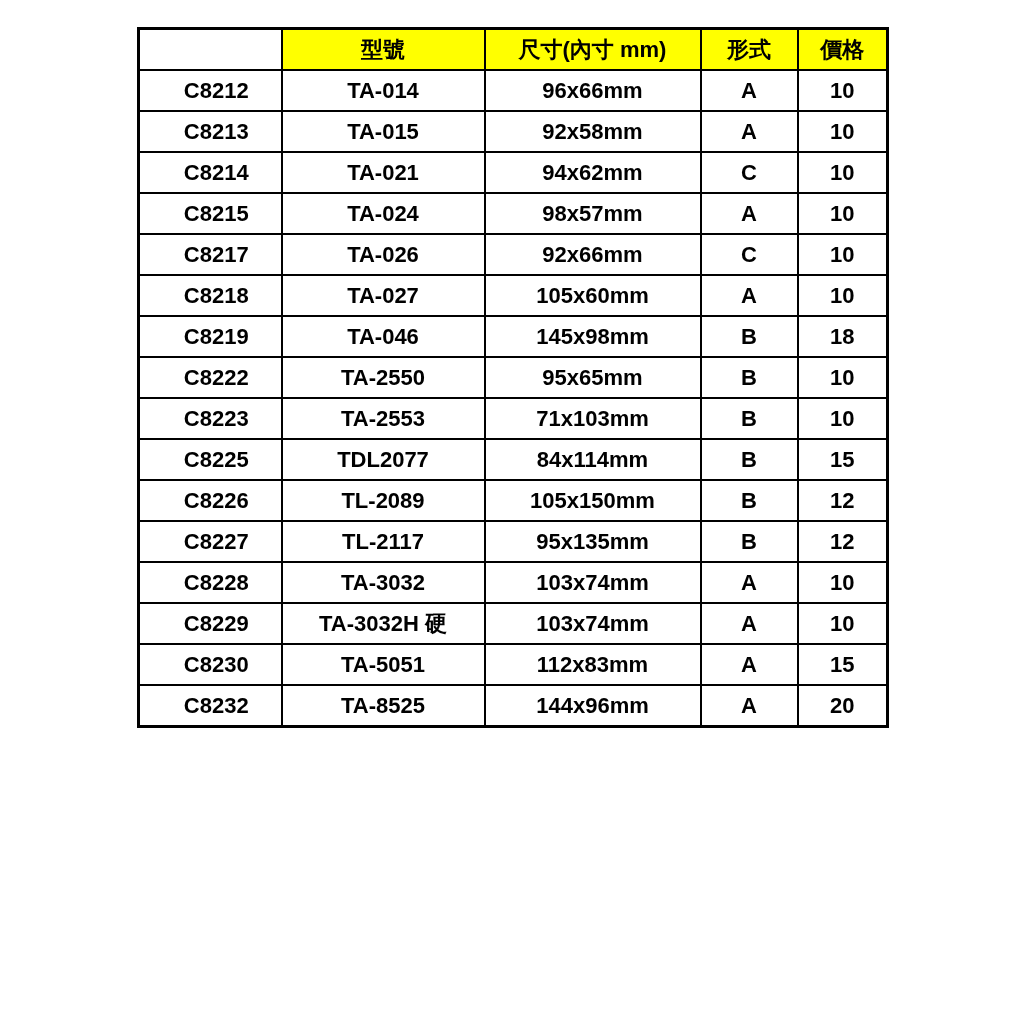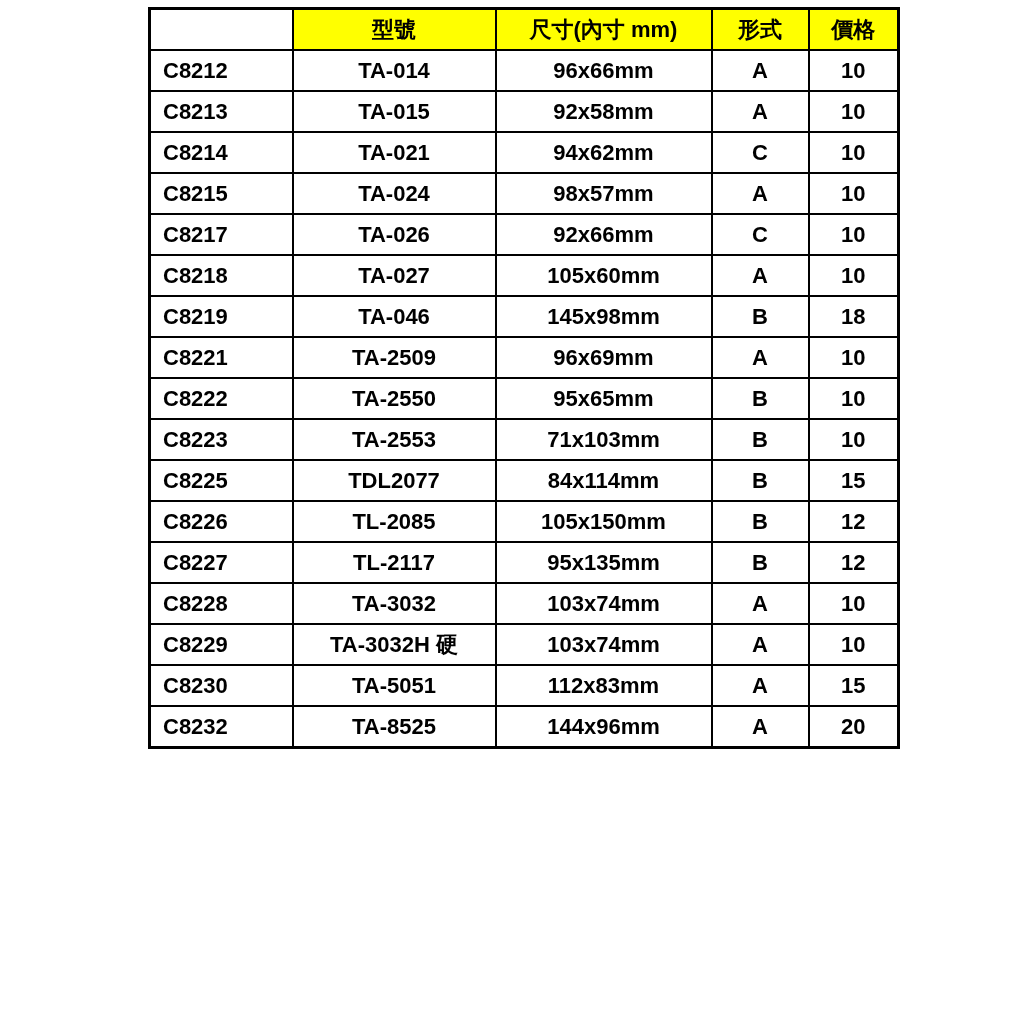--- a/index.html
+++ b/index.html
@@ -20,7 +20,7 @@
   table.price-table {
     position: absolute;
     left: 137px;
-    top: 7px;
+    top: 27px;
     width: 749px;
     border-collapse: collapse;
     table-layout: fixed;
@@ -28,7 +28,6 @@
     font-size: 22px;
     font-weight: 600;
     color: #000000;
-    margin-left: 11px;
   }
   table.price-table th,
   table.price-table td {

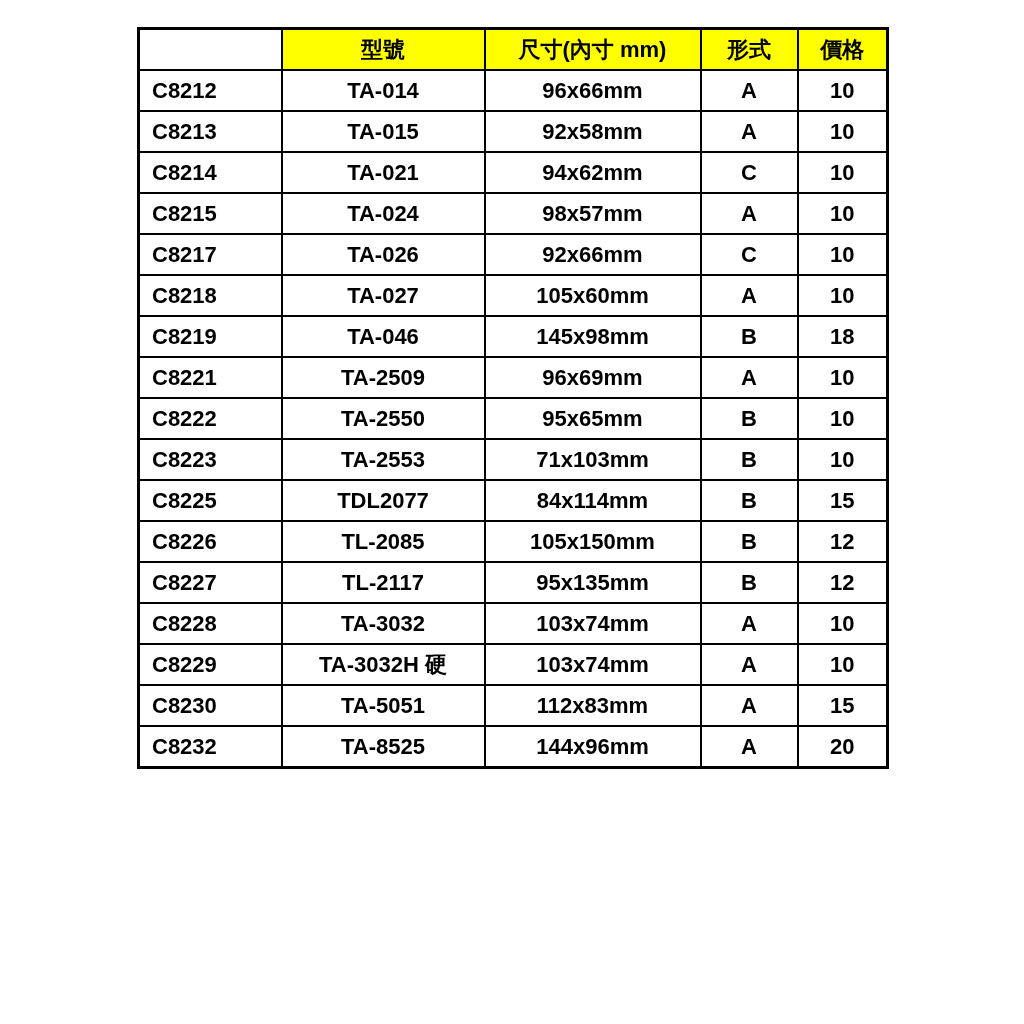--- a/index.html
+++ b/index.html
@@ -47,7 +47,7 @@
     background: #ffffff;
   }
   table.price-table td.code-cell {
-    text-align: left;
+    text-align: center;
     padding-left: 12px;
   }
   col.c-code  { width: 143px; }

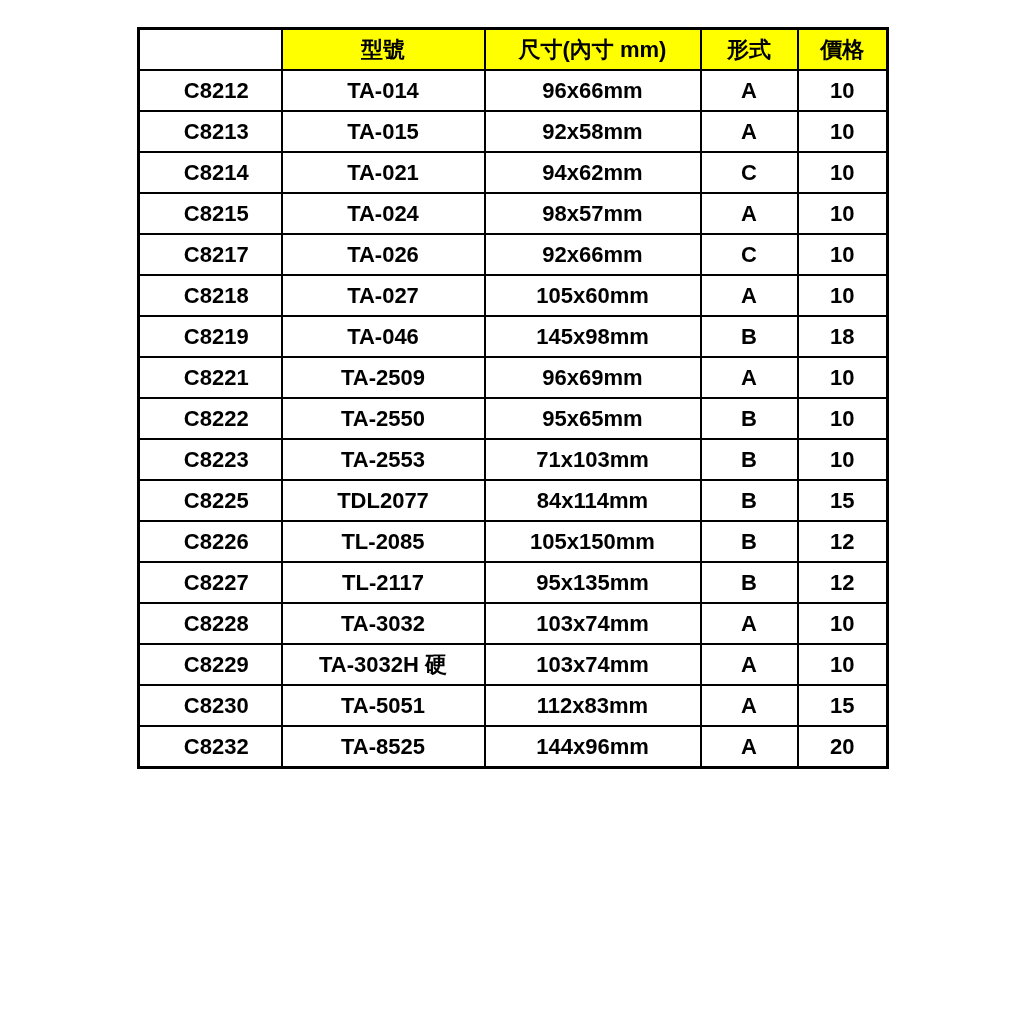--- a/index.html
+++ b/index.html
@@ -128,13 +128,6 @@
     <td>18</td>
   </tr>
         <tr>
-    <td class="code-cell">C8221</td>
-    <td>TA-2509</td>
-    <td>96x69mm</td>
-    <td>A</td>
-    <td>10</td>
-  </tr>
-        <tr>
     <td class="code-cell">C8222</td>
     <td>TA-2550</td>
     <td>95x65mm</td>

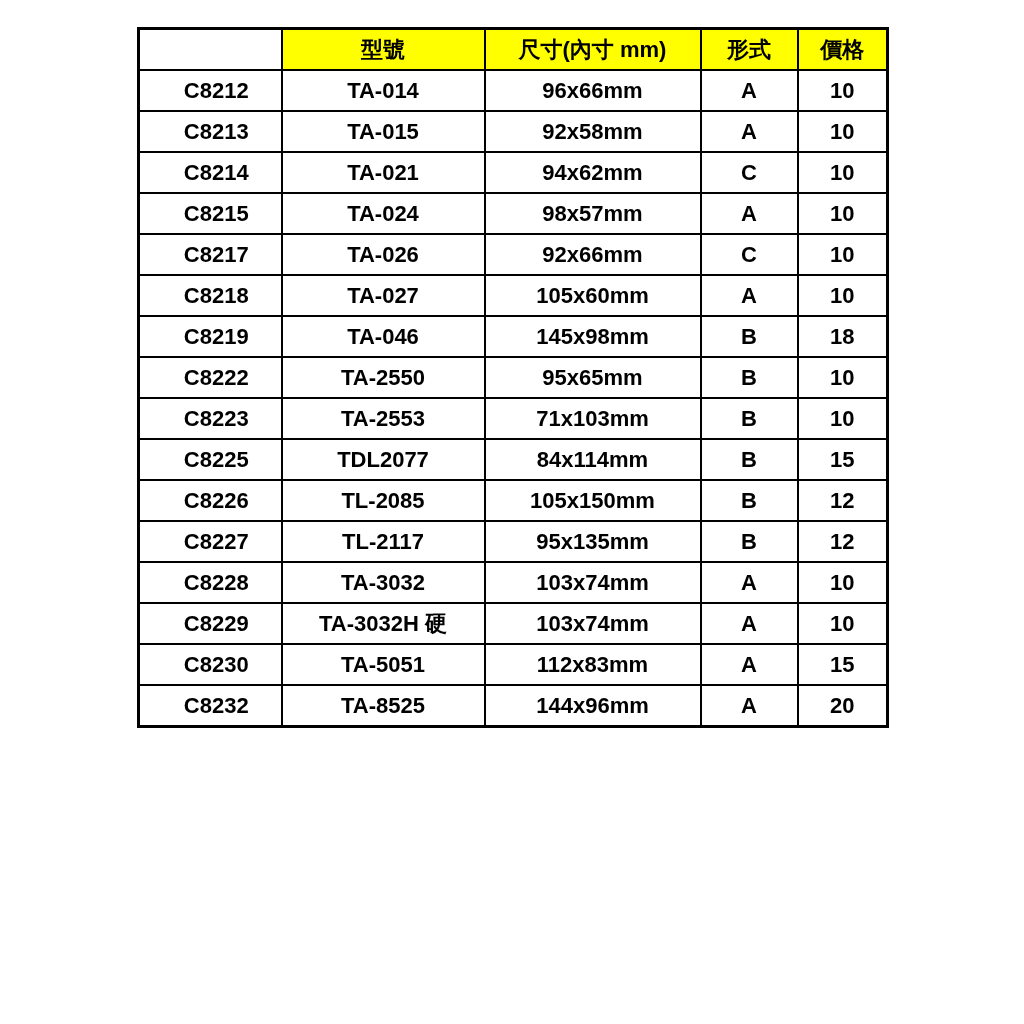--- a/index.html
+++ b/index.html
@@ -150,7 +150,7 @@
   </tr>
         <tr>
     <td class="code-cell">C8226</td>
-    <td>TL-2085</td>
+    <td>TL-2089</td>
     <td>105x150mm</td>
     <td>B</td>
     <td>12</td>

